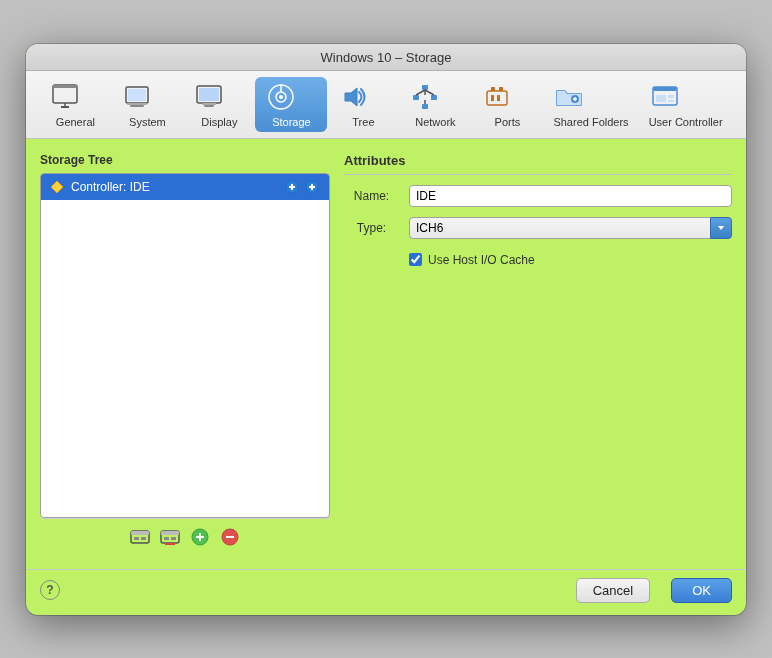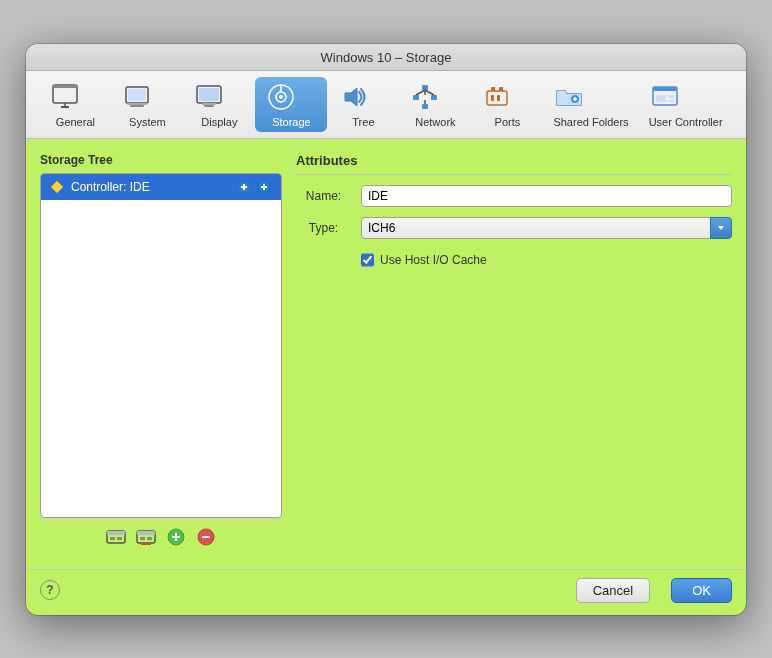--- a/index.html
+++ b/index.html
@@ -86,7 +86,7 @@
 
     
     .left-panel {
-      width: 242px;
+      width: 290px;
       display: flex;
       flex-direction: column;
     }

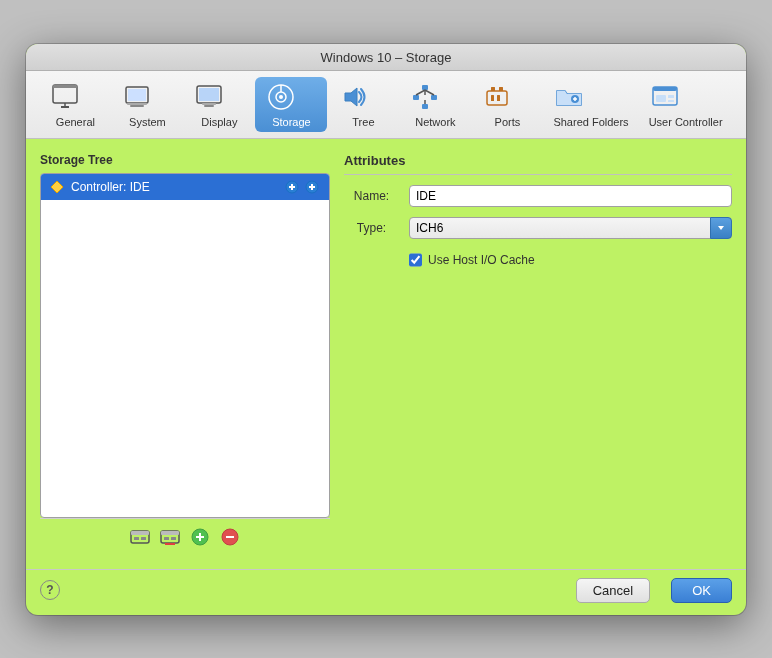--- a/index.html
+++ b/index.html
@@ -240,6 +240,7 @@
 
     .checkbox-row {
       display: flex;
+      align-items: center;
       margin-left: 65px;
       margin-top: 4px;
     }

